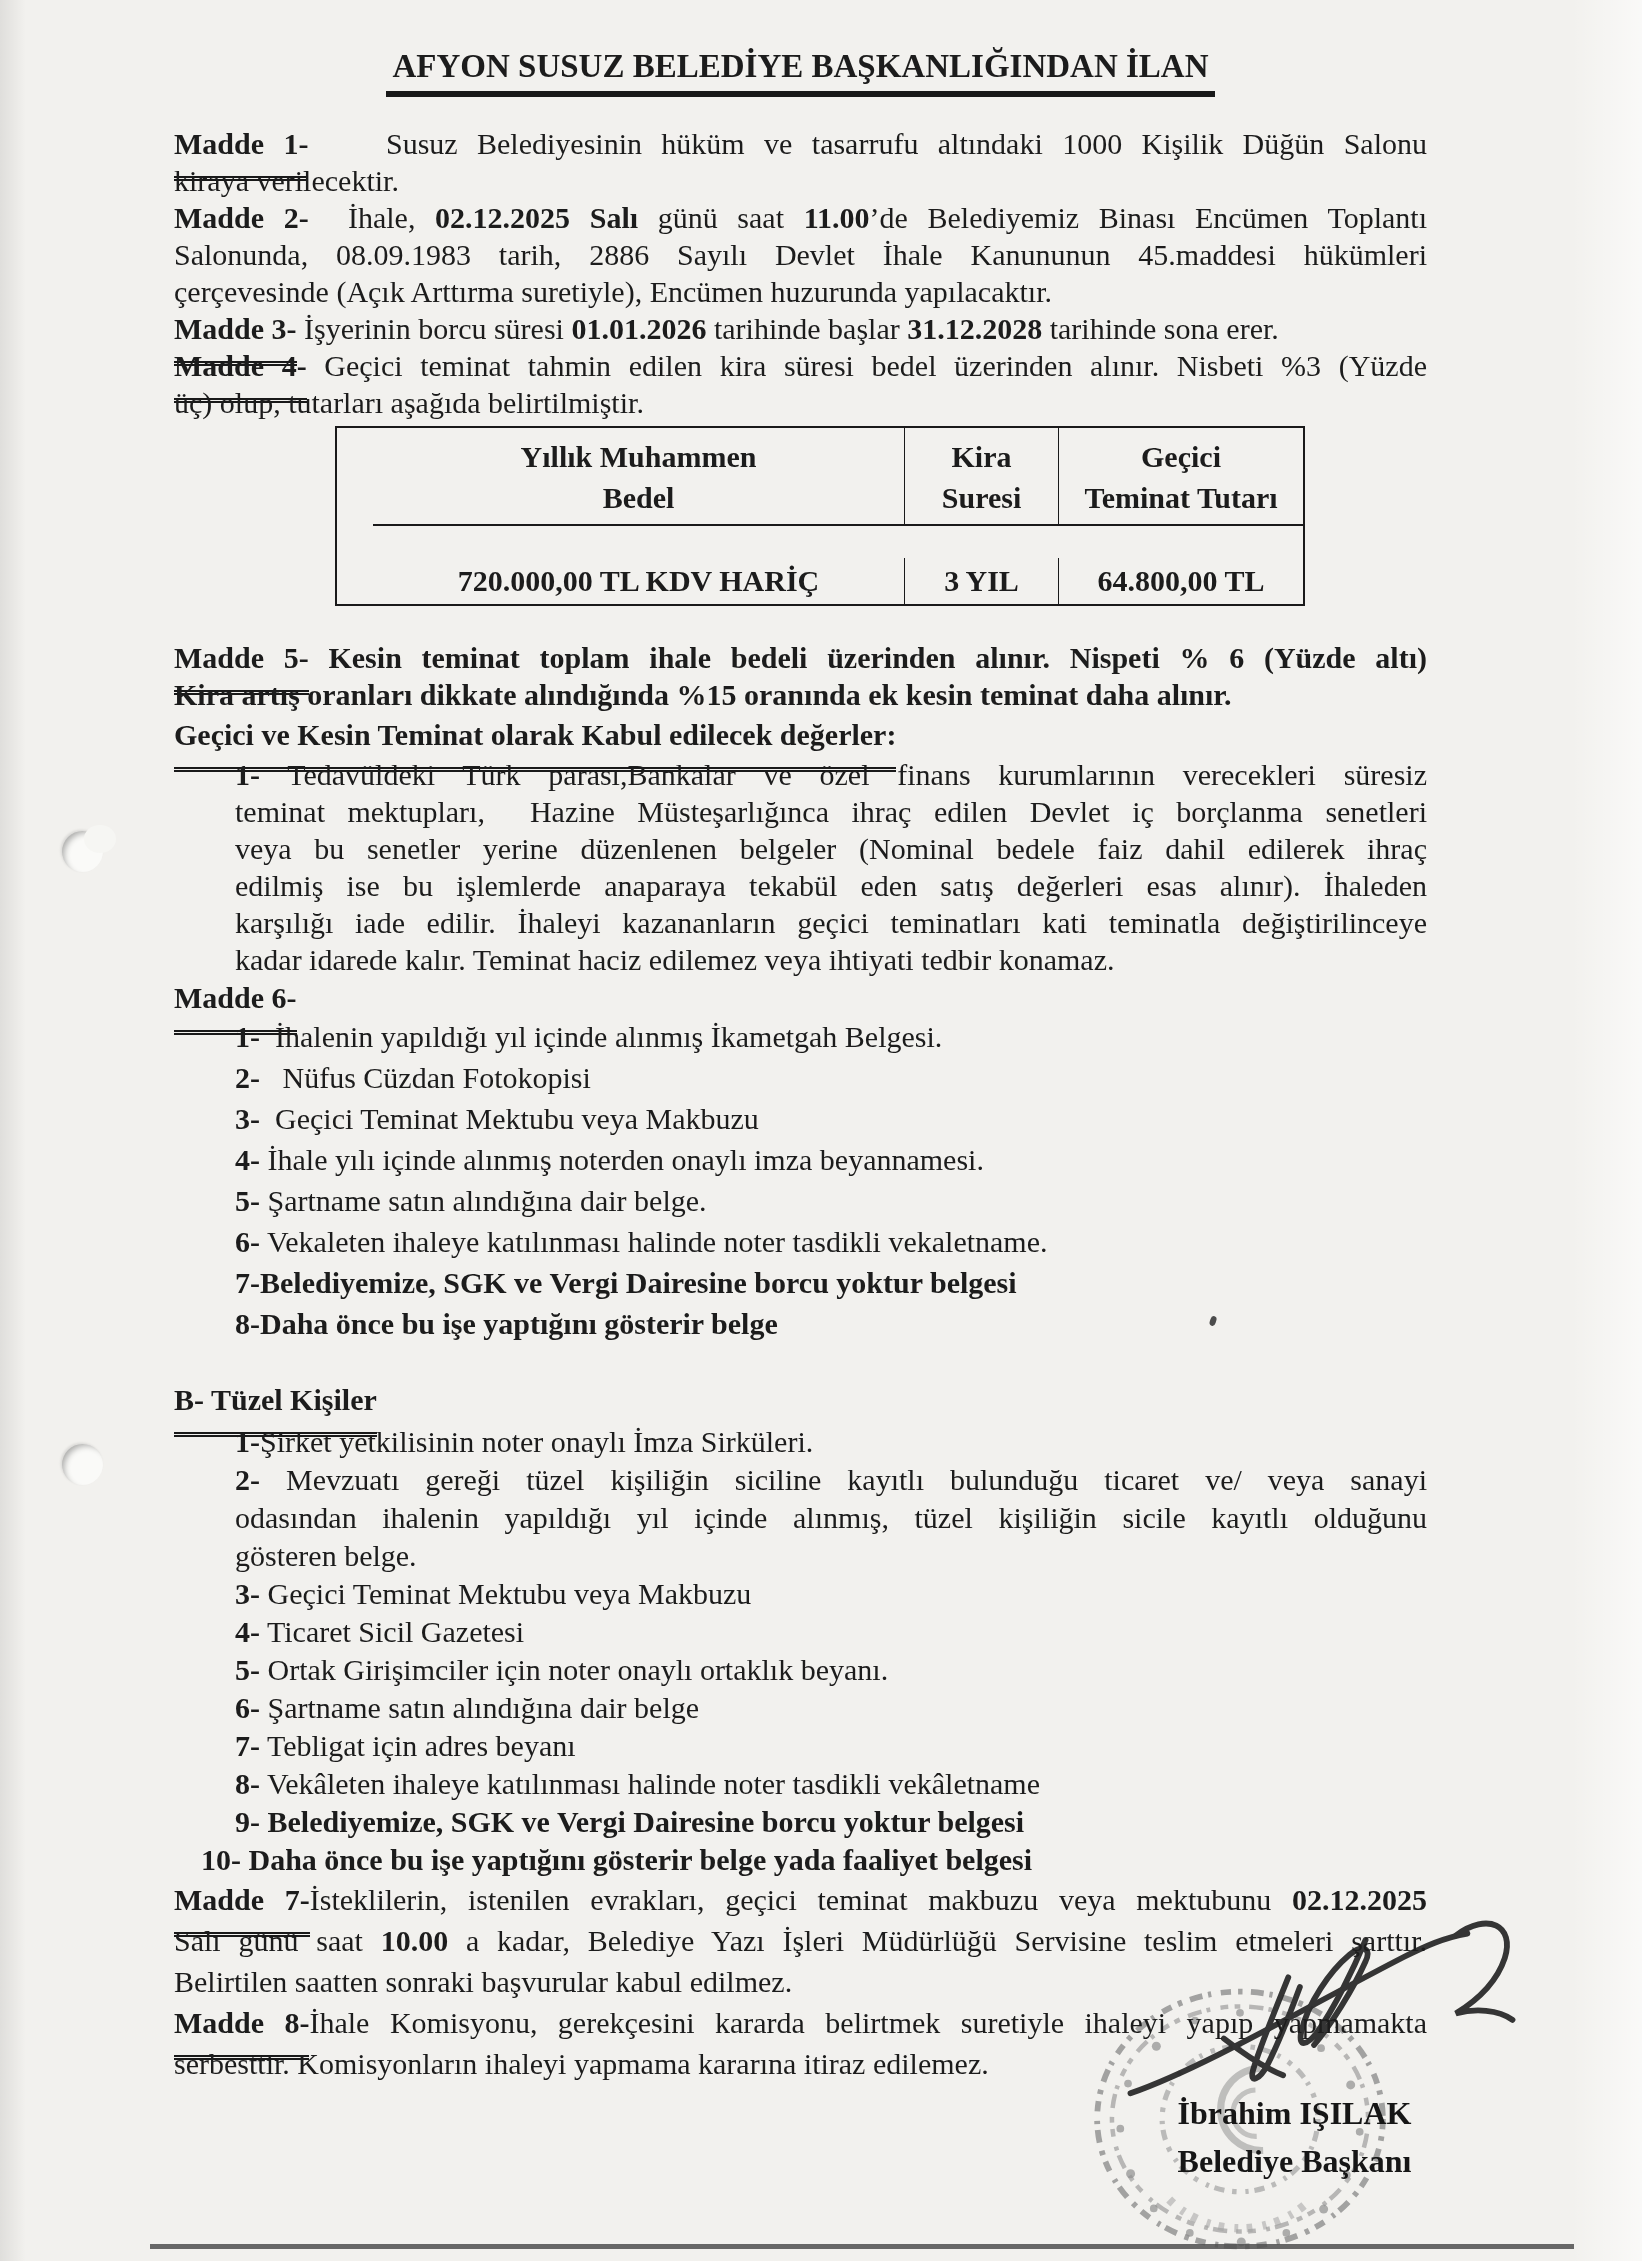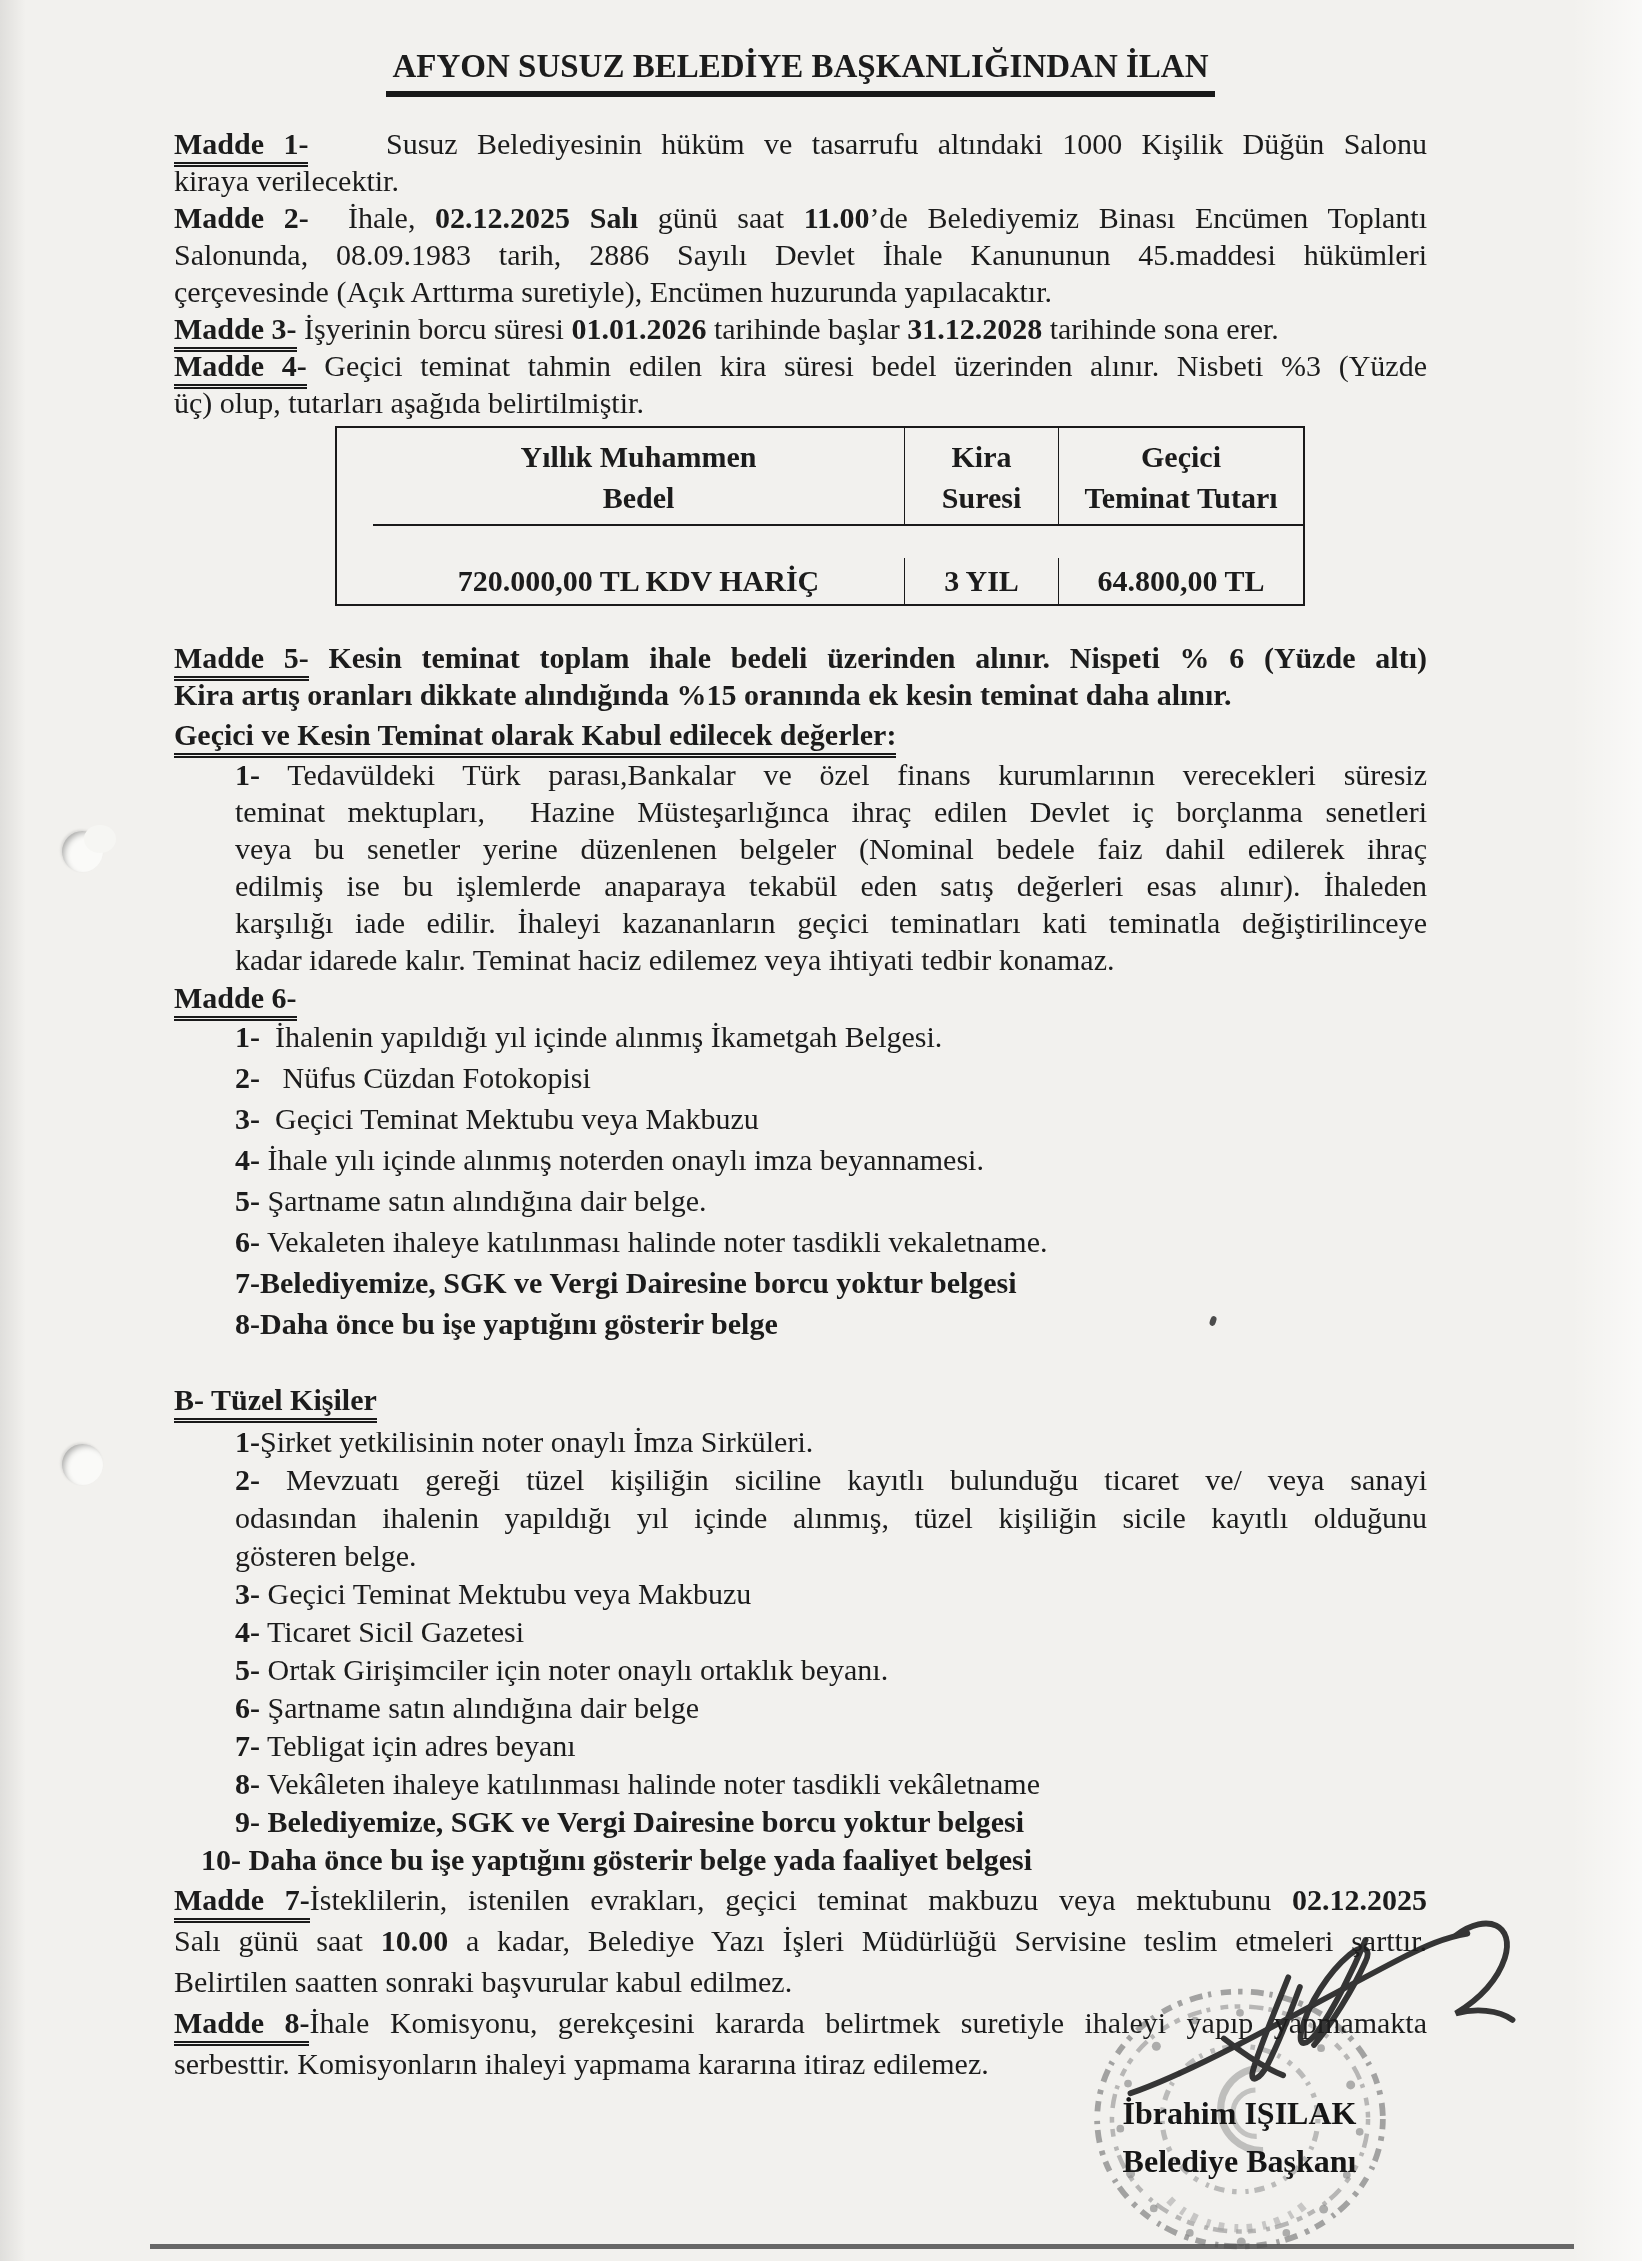--- a/index.html
+++ b/index.html
@@ -31,7 +31,7 @@
   .line.ind-item{padding-left:61px;}
   .line.ind-item10{padding-left:27px;}
   .b{font-weight:bold;}
-  .u{border-bottom:5.8px double #191919;padding-bottom:2px;}
+  .u{border-bottom:5.8px double #191919;padding-bottom:16px;}
   [data-name="madde-5"]{margin-top:0px;}
   [data-name="teminat-heading"]{margin-top:2.6px;}
   [data-name="teminat-item-1"]{margin-top:2.6px;}

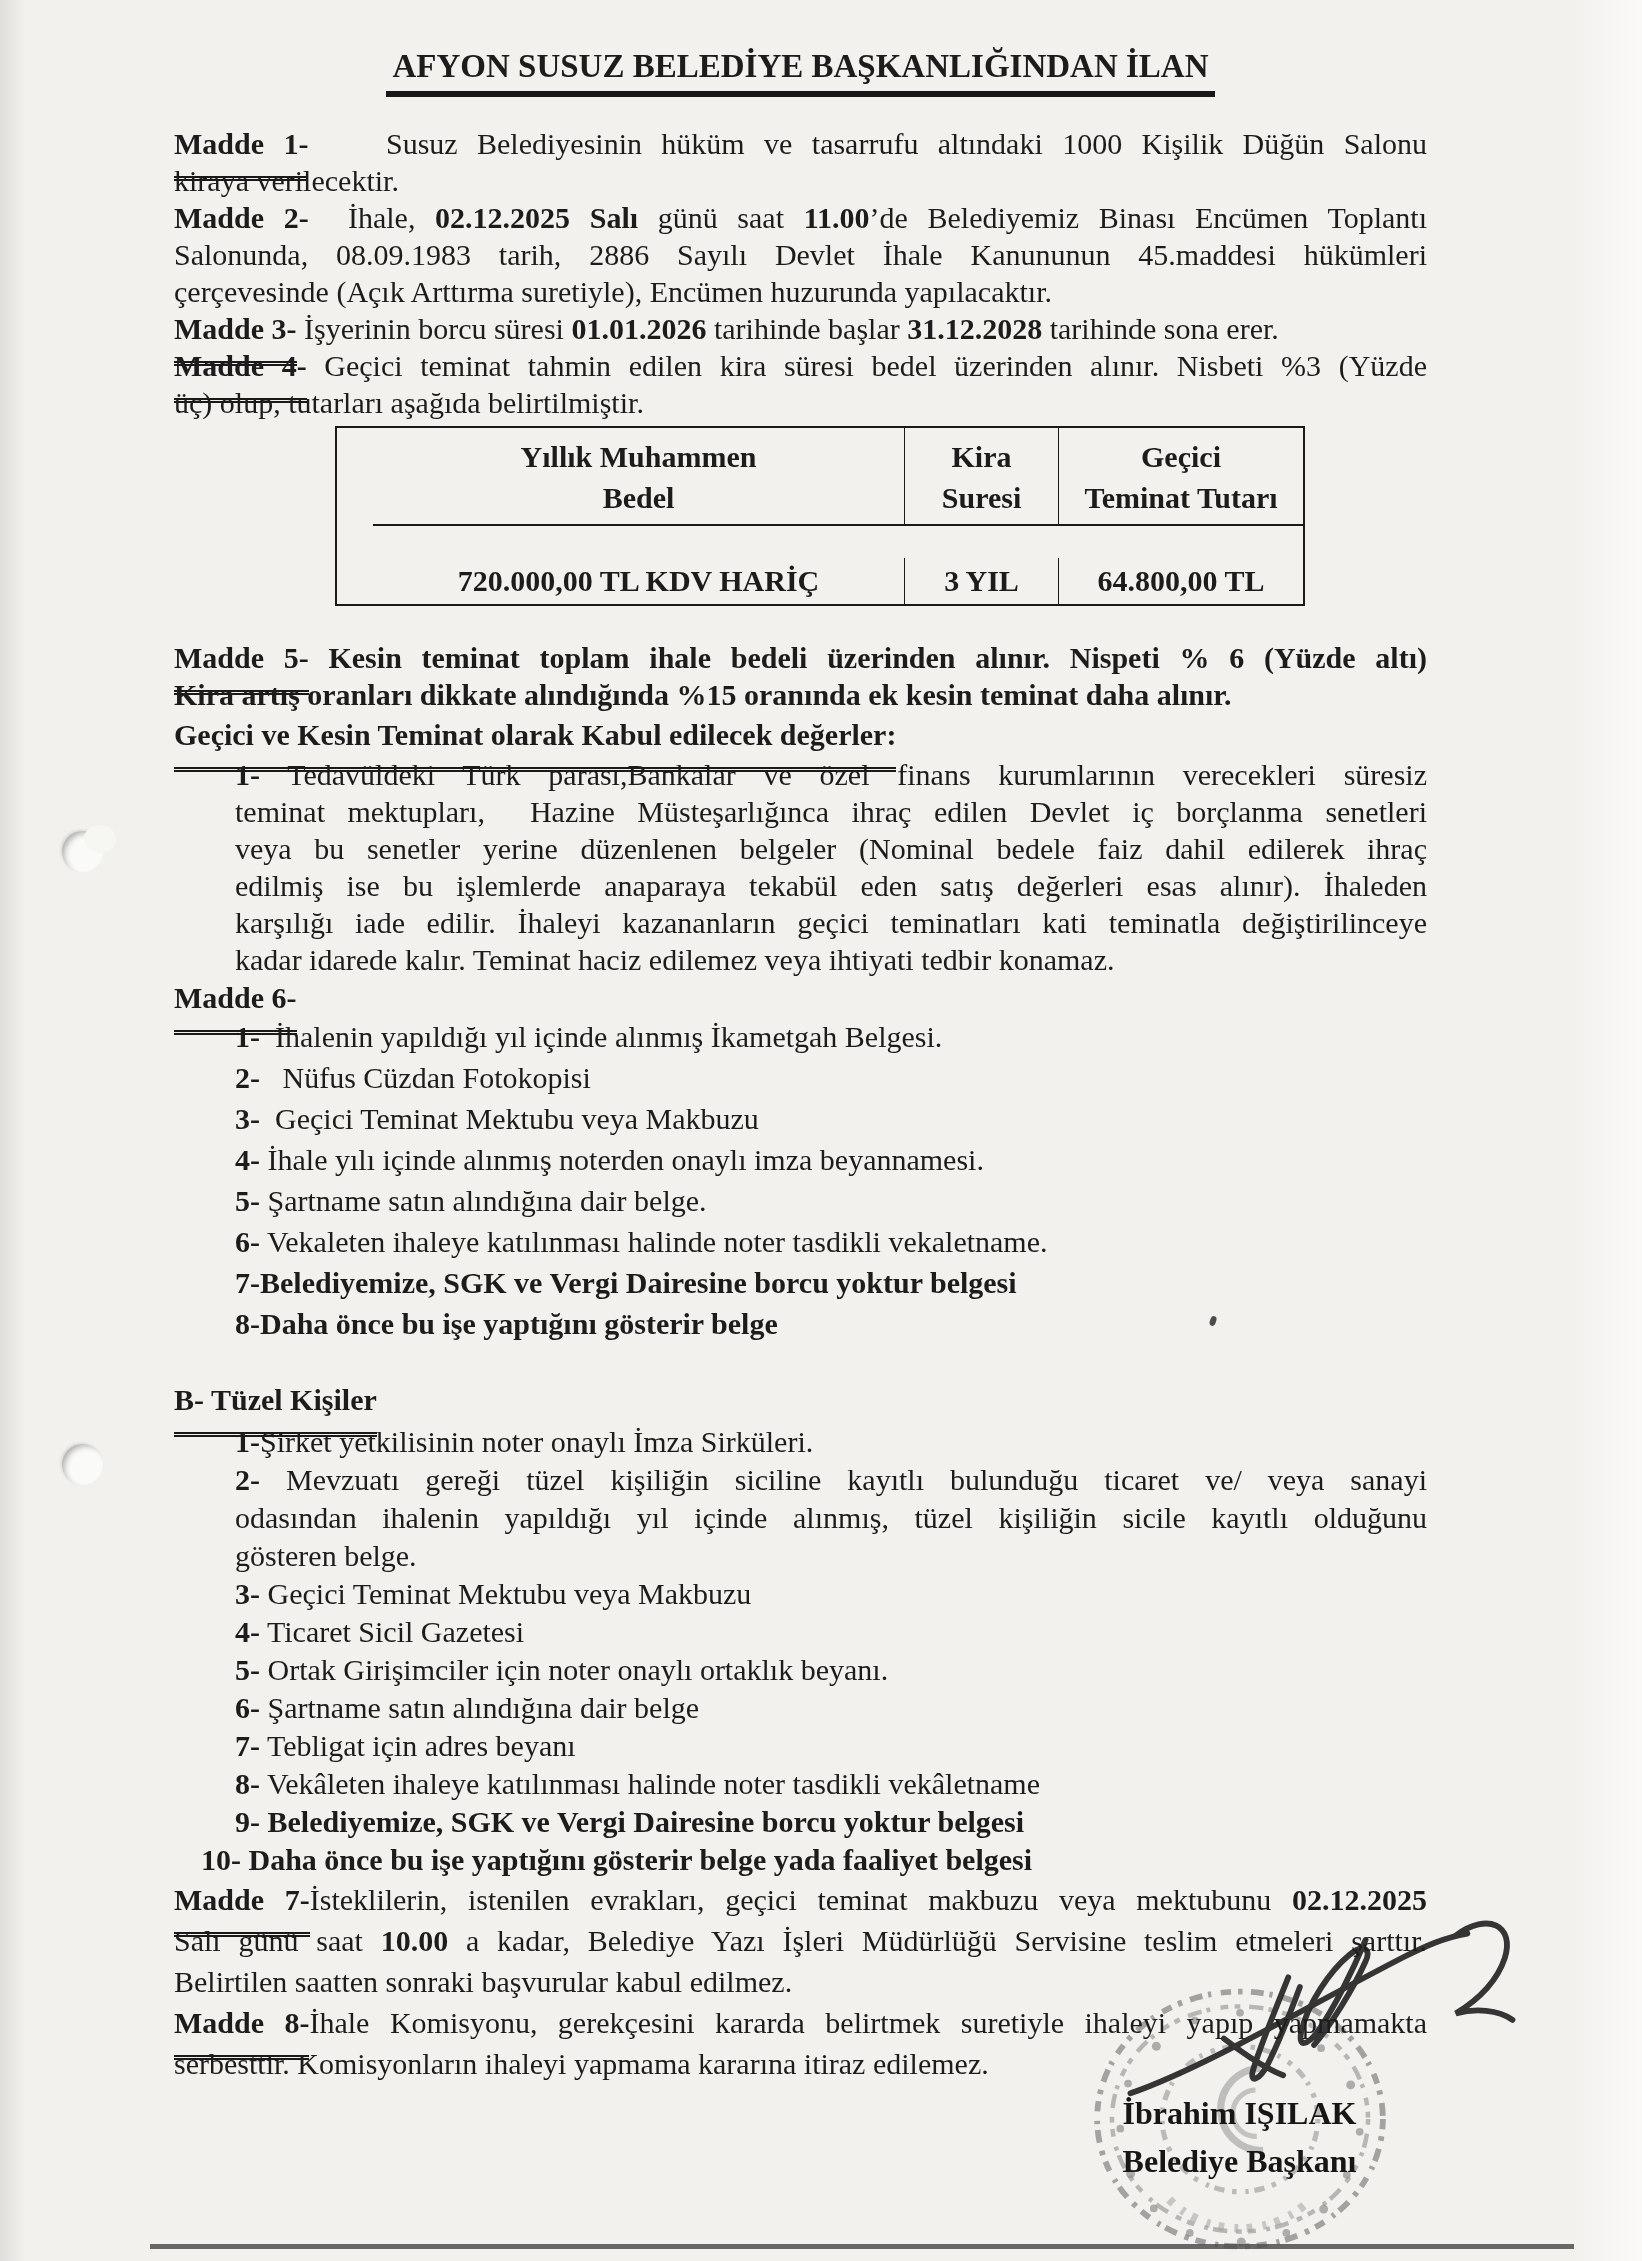--- a/index.html
+++ b/index.html
@@ -62,7 +62,7 @@
   .stamp-svg{position:absolute;left:1092px;top:1987px;z-index:1;}
   .sig-svg{position:absolute;left:1095px;top:1900px;z-index:2;}
   .sig-text{
-    position:absolute;left:1040px;top:2089px;width:399px;z-index:5;
+    position:absolute;left:1095px;top:2089px;width:399px;z-index:5;
     text-align:center;font-weight:bold;font-size:32px;line-height:48px;color:#161616;
   }
   

